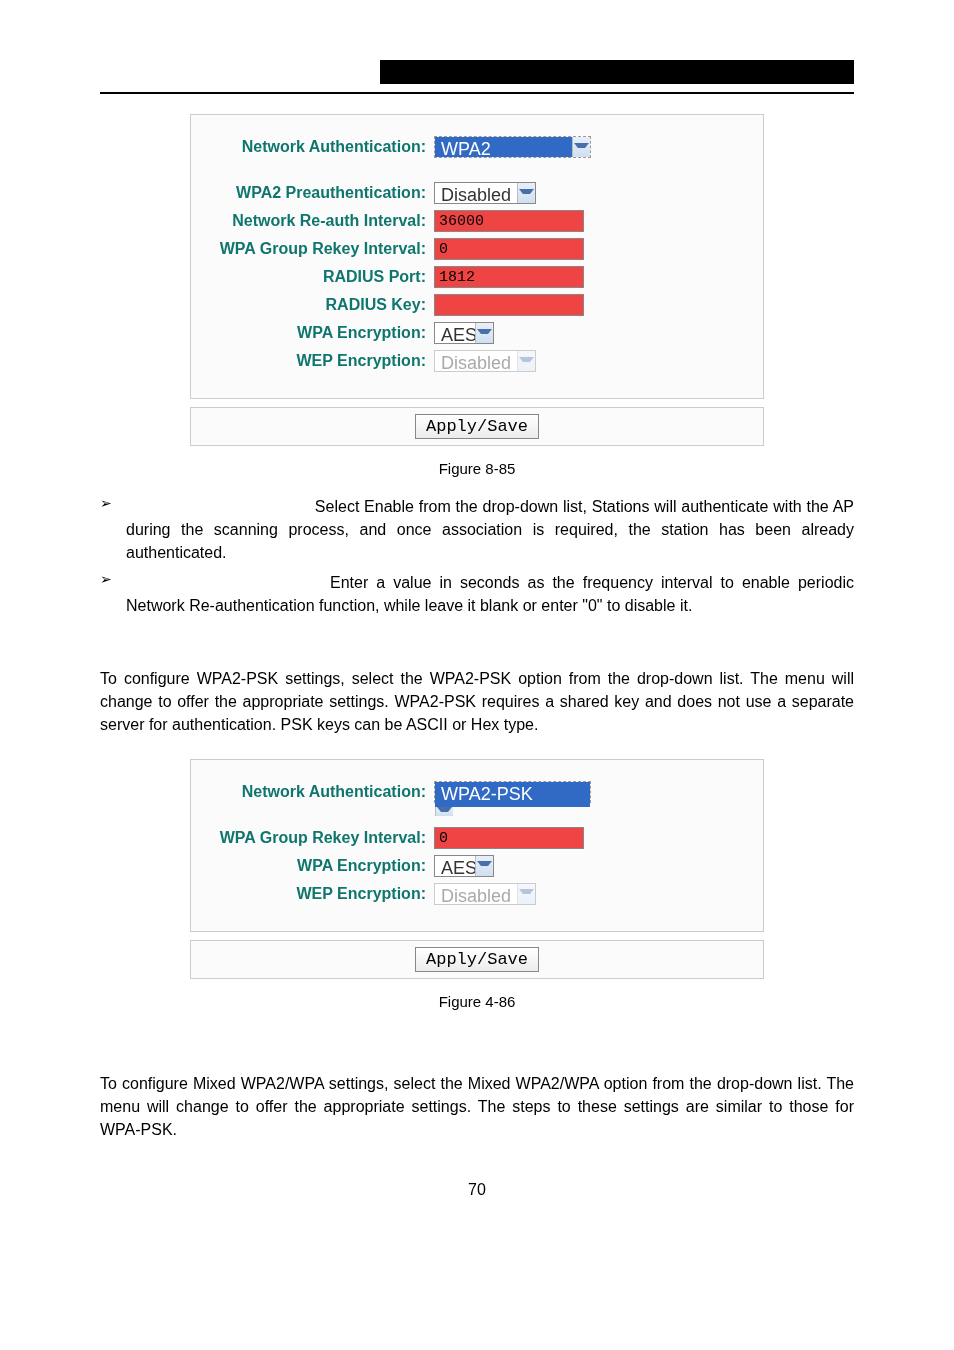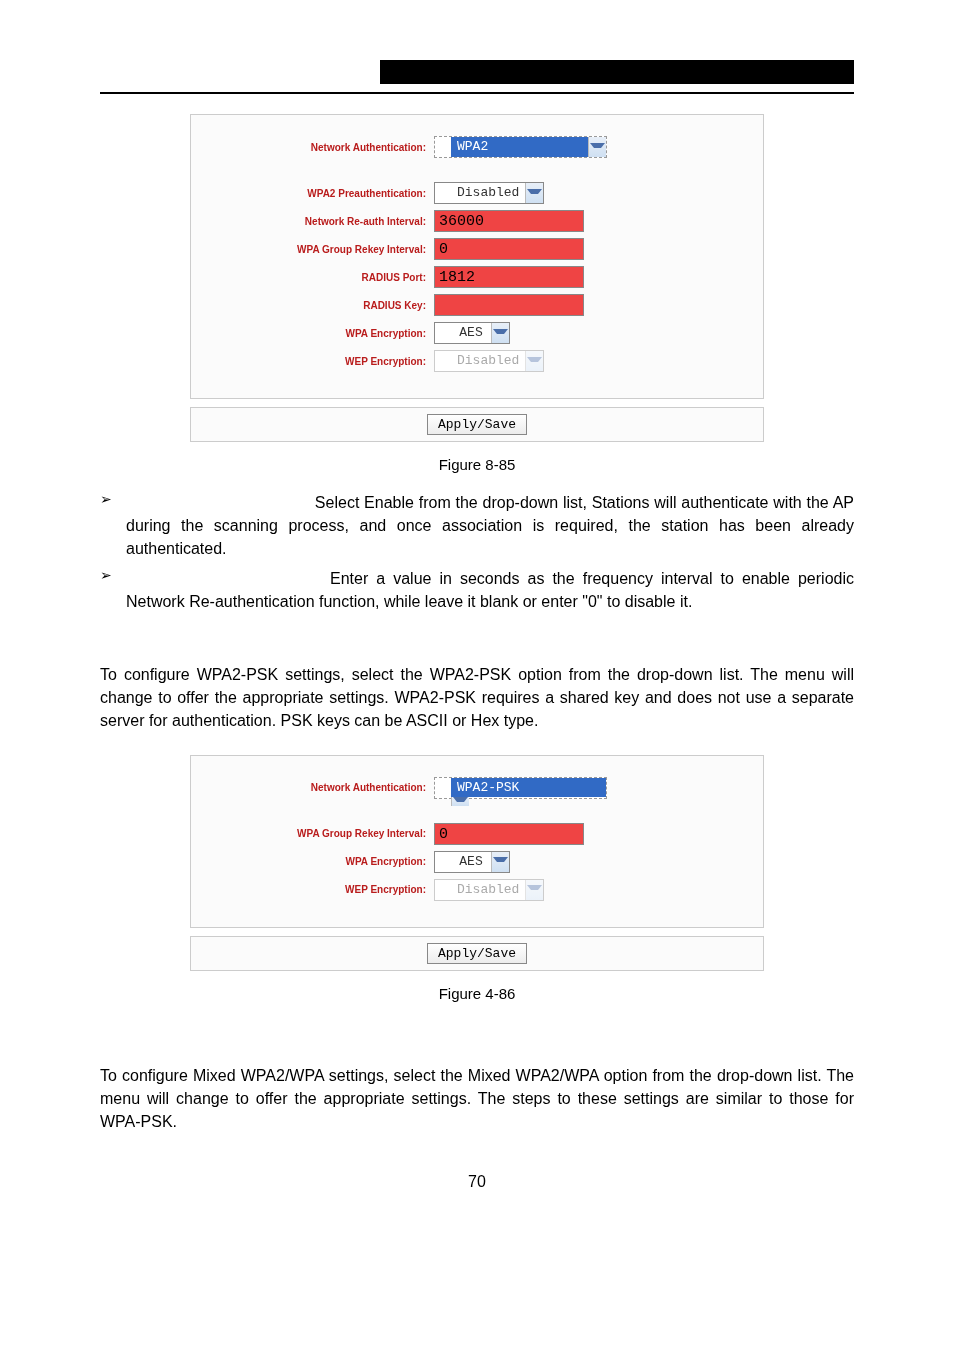--- a/index.html
+++ b/index.html
@@ -38,8 +38,8 @@
       width: 235px;
       text-align: right;
       font-weight: bold;
-      font-size: 10px;
-      color: #b91c1c;
+      font-size: 16px;
+      color: #0f766e;
       padding-right: 8px;
     }
     .select-wrap {

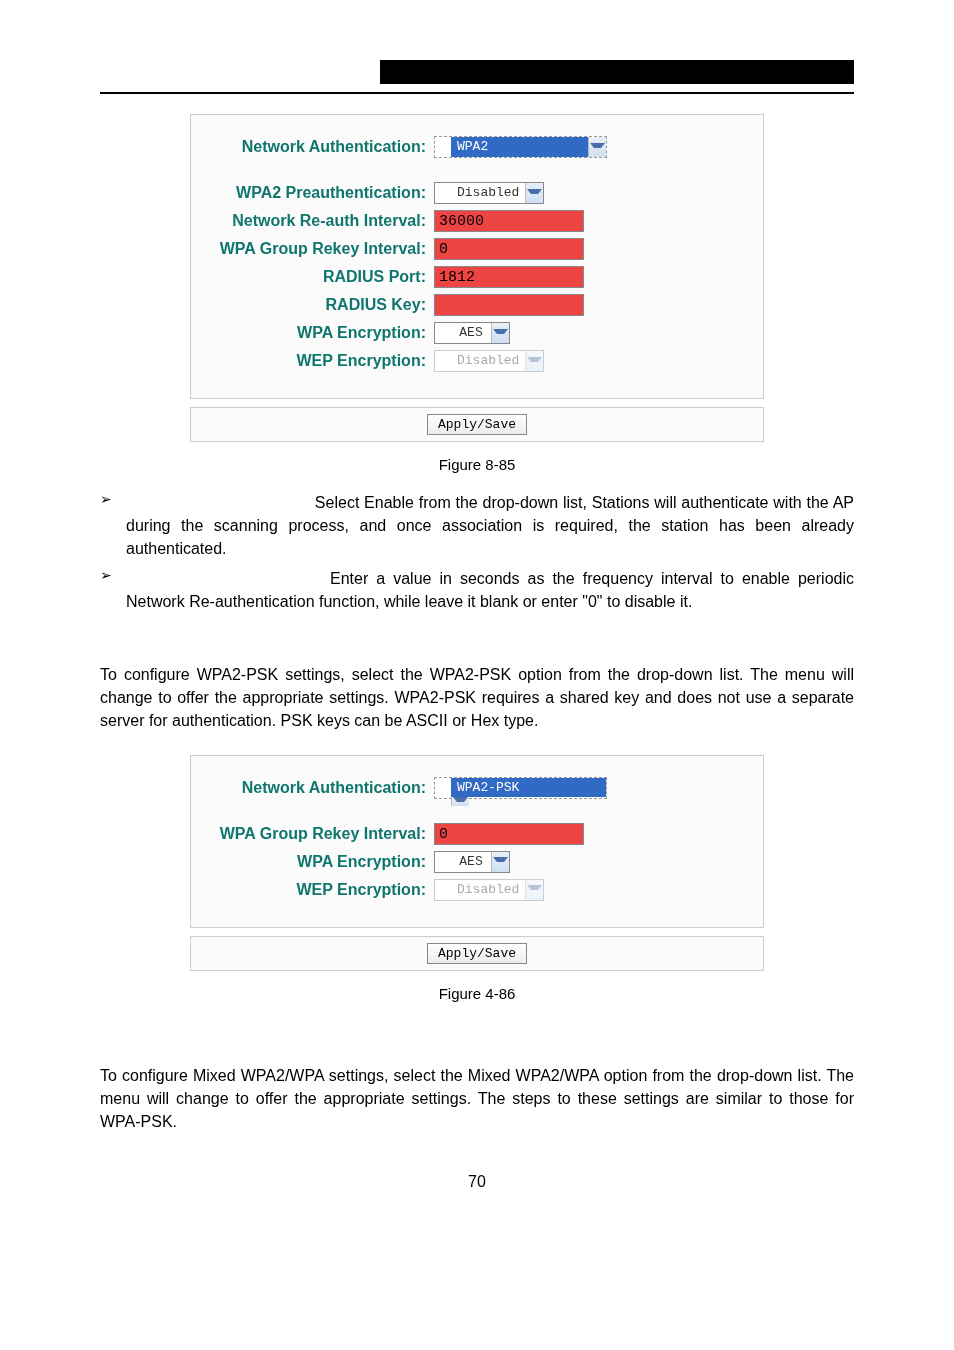--- a/index.html
+++ b/index.html
@@ -47,10 +47,9 @@
       align-items: stretch;
       border: 1px dashed #999;
       background: #fff;
-      font-family: Liberation Mono, monospace;
-      font-size: 13px;
+      font-family: Liberation Sans, sans-serif;
+      font-size: 18px;
       height: 20px;
-      padding-left: 16px;
     }
     .select-sel {
       background: #316ac5;

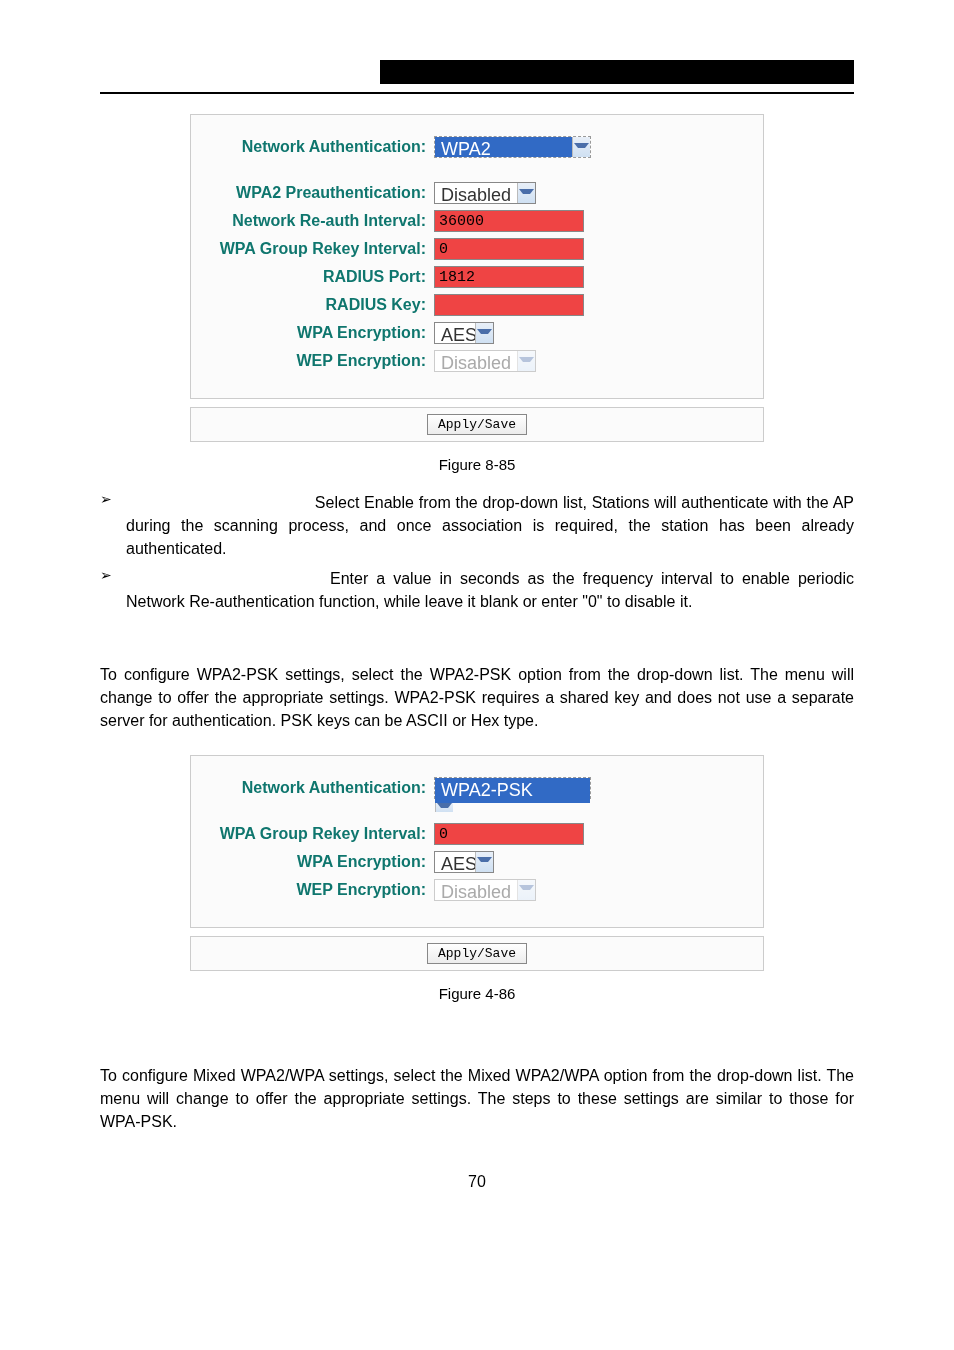--- a/index.html
+++ b/index.html
@@ -101,7 +101,7 @@
       border: 1px solid #888;
       background: linear-gradient(#fff,#ececec);
       font-family: "Courier New", monospace;
-      font-size: 13px;
+      font-size: 17px;
       padding: 2px 10px;
     }
     .fig-caption {

